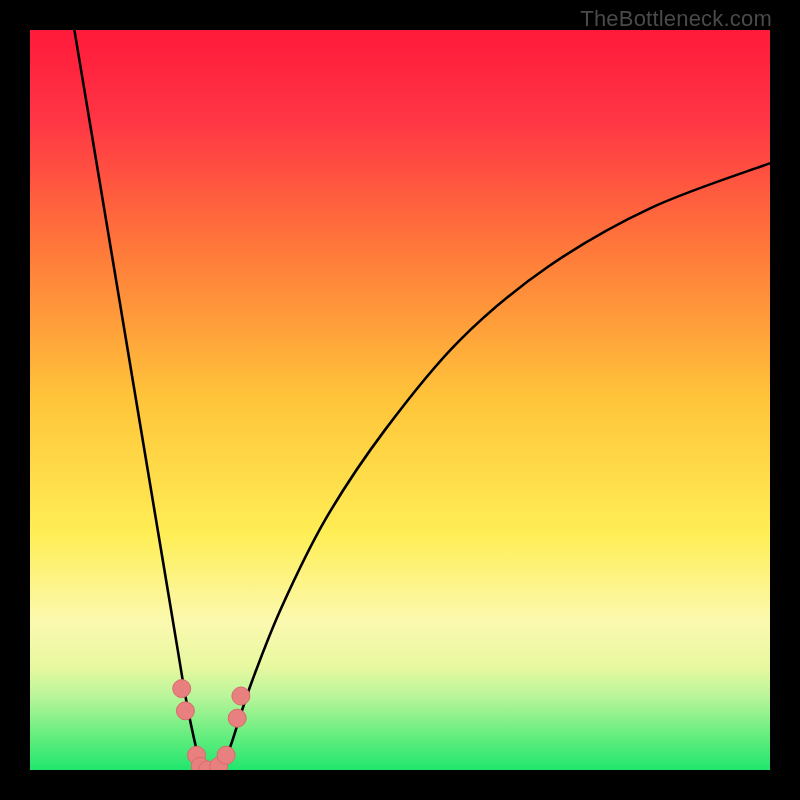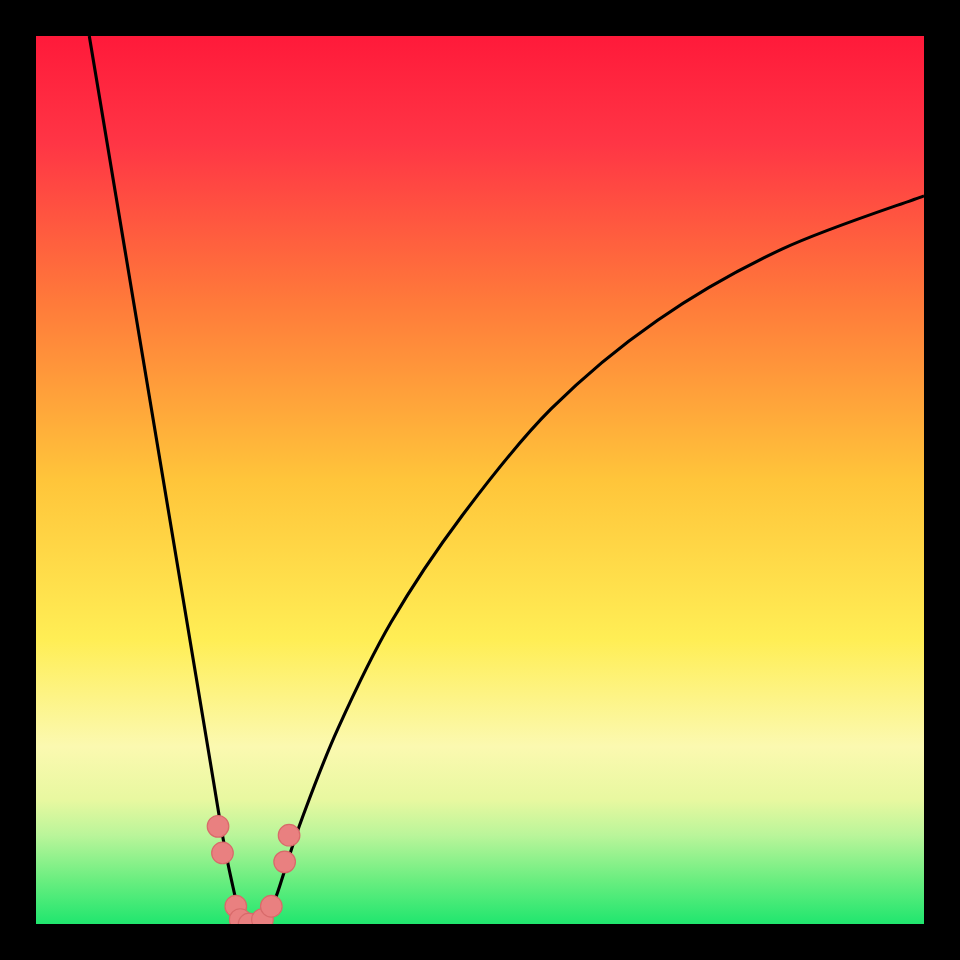--- a/index.html
+++ b/index.html
@@ -79,6 +79,7 @@
         </g>
     </svg>
   </div>
+  <div class="watermark">TheBottleneck.com</div>
 </div>
 
 </body></html>

